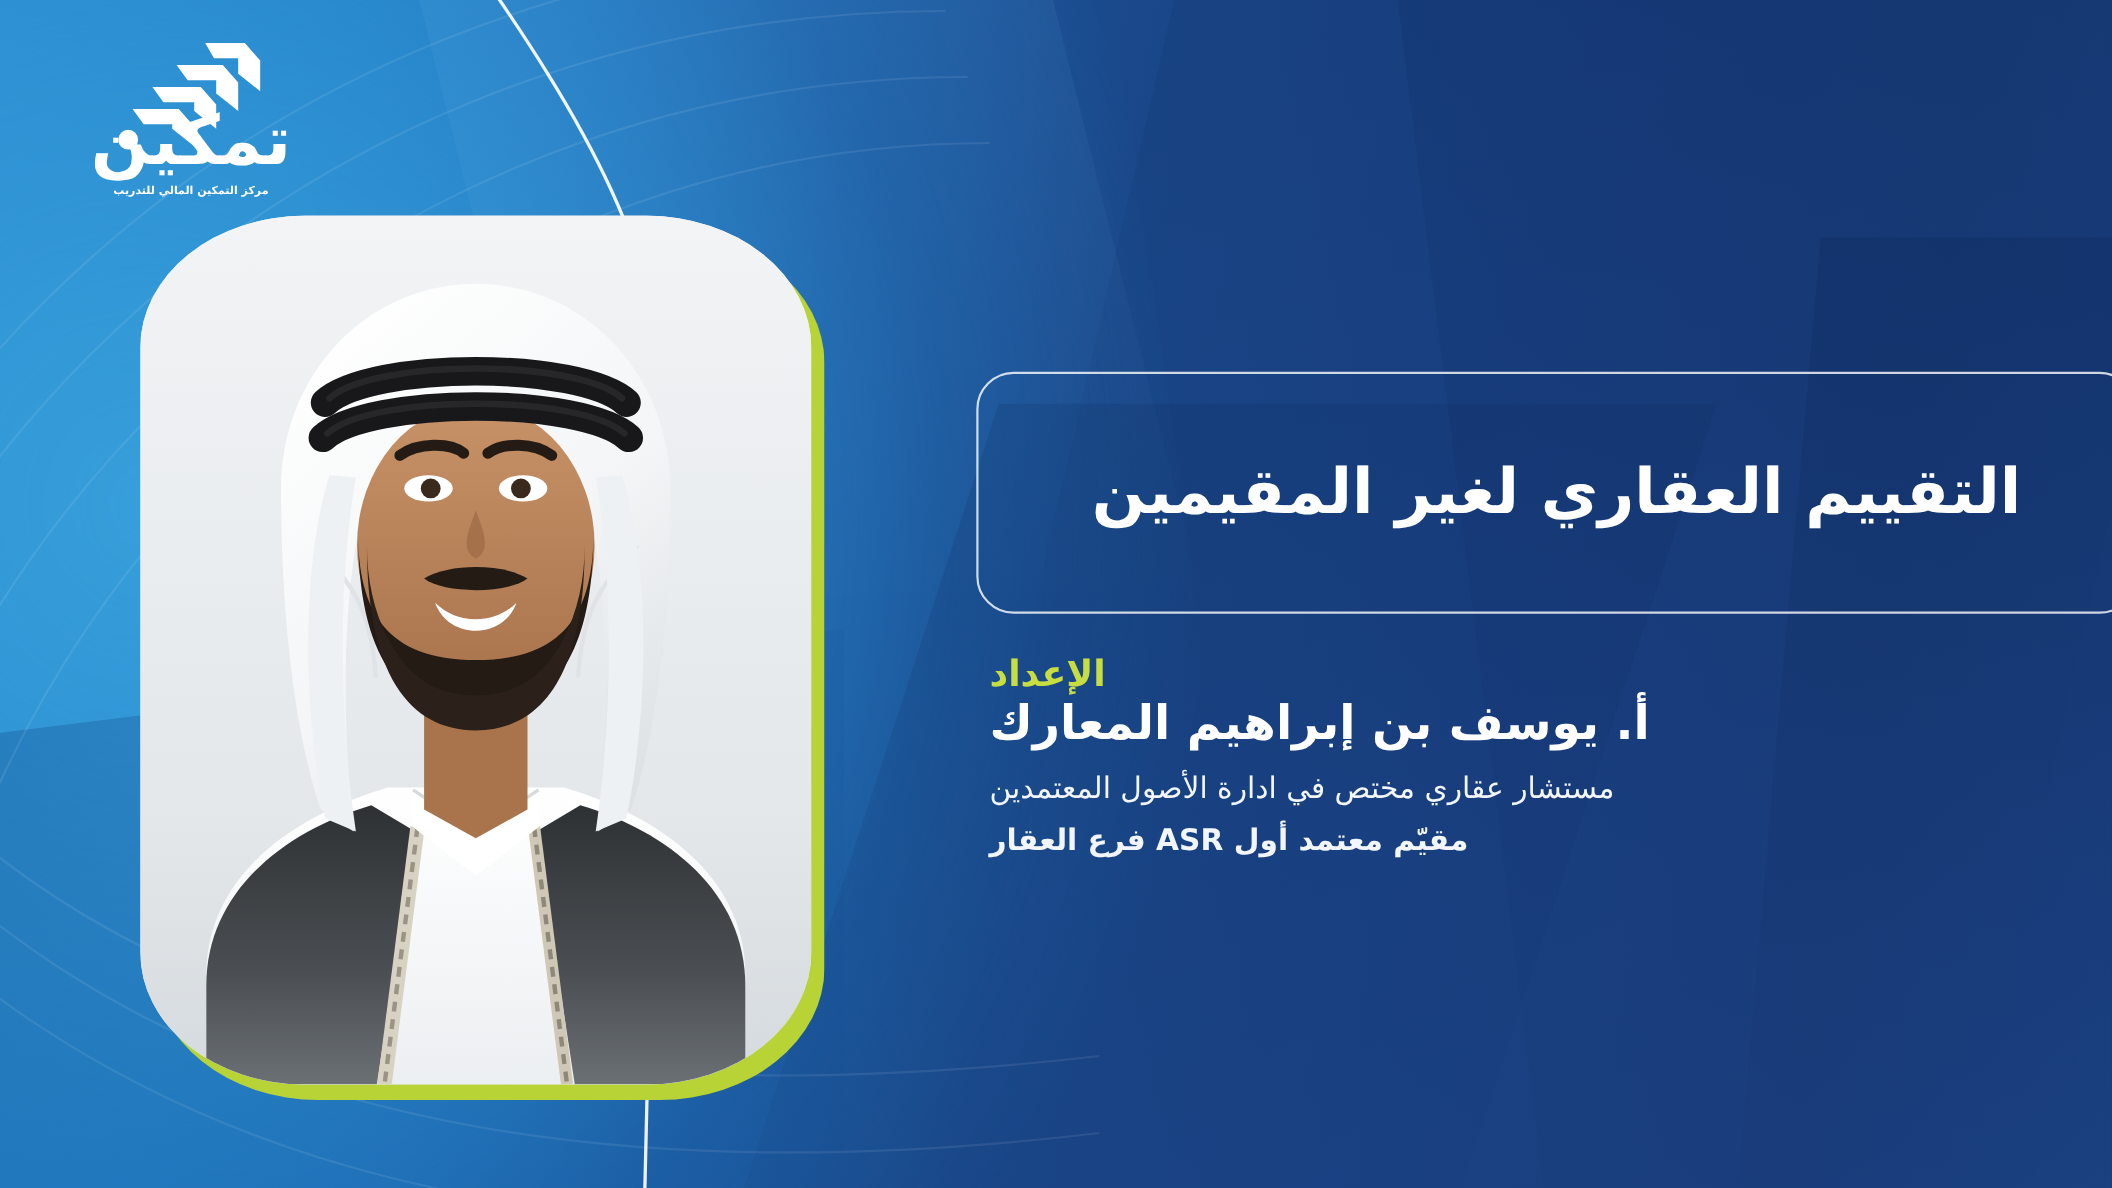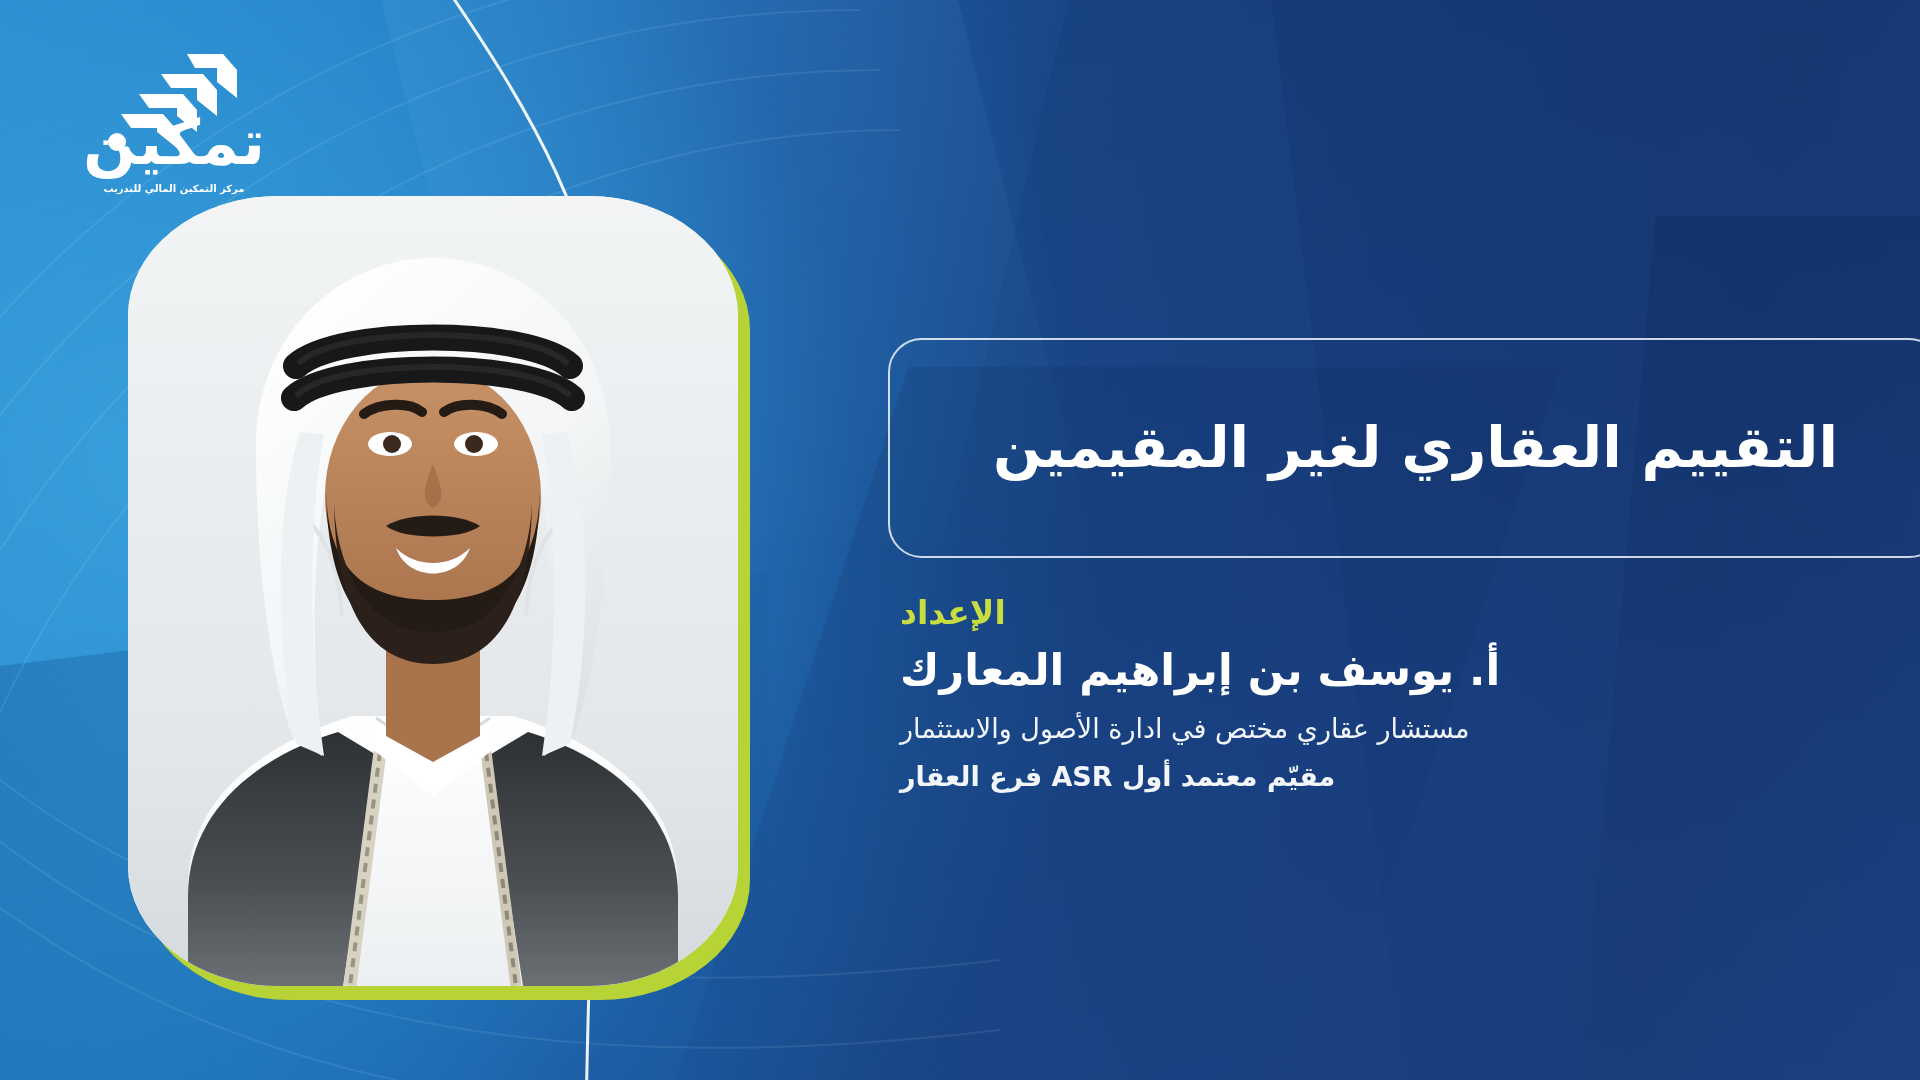--- a/index.html
+++ b/index.html
@@ -82,7 +82,7 @@
 
   
   .logo{
-    position:absolute;left:54px;top:52px;
+    position:absolute;left:54px;top:37px;
     width:240px;
     text-align:center;
   }

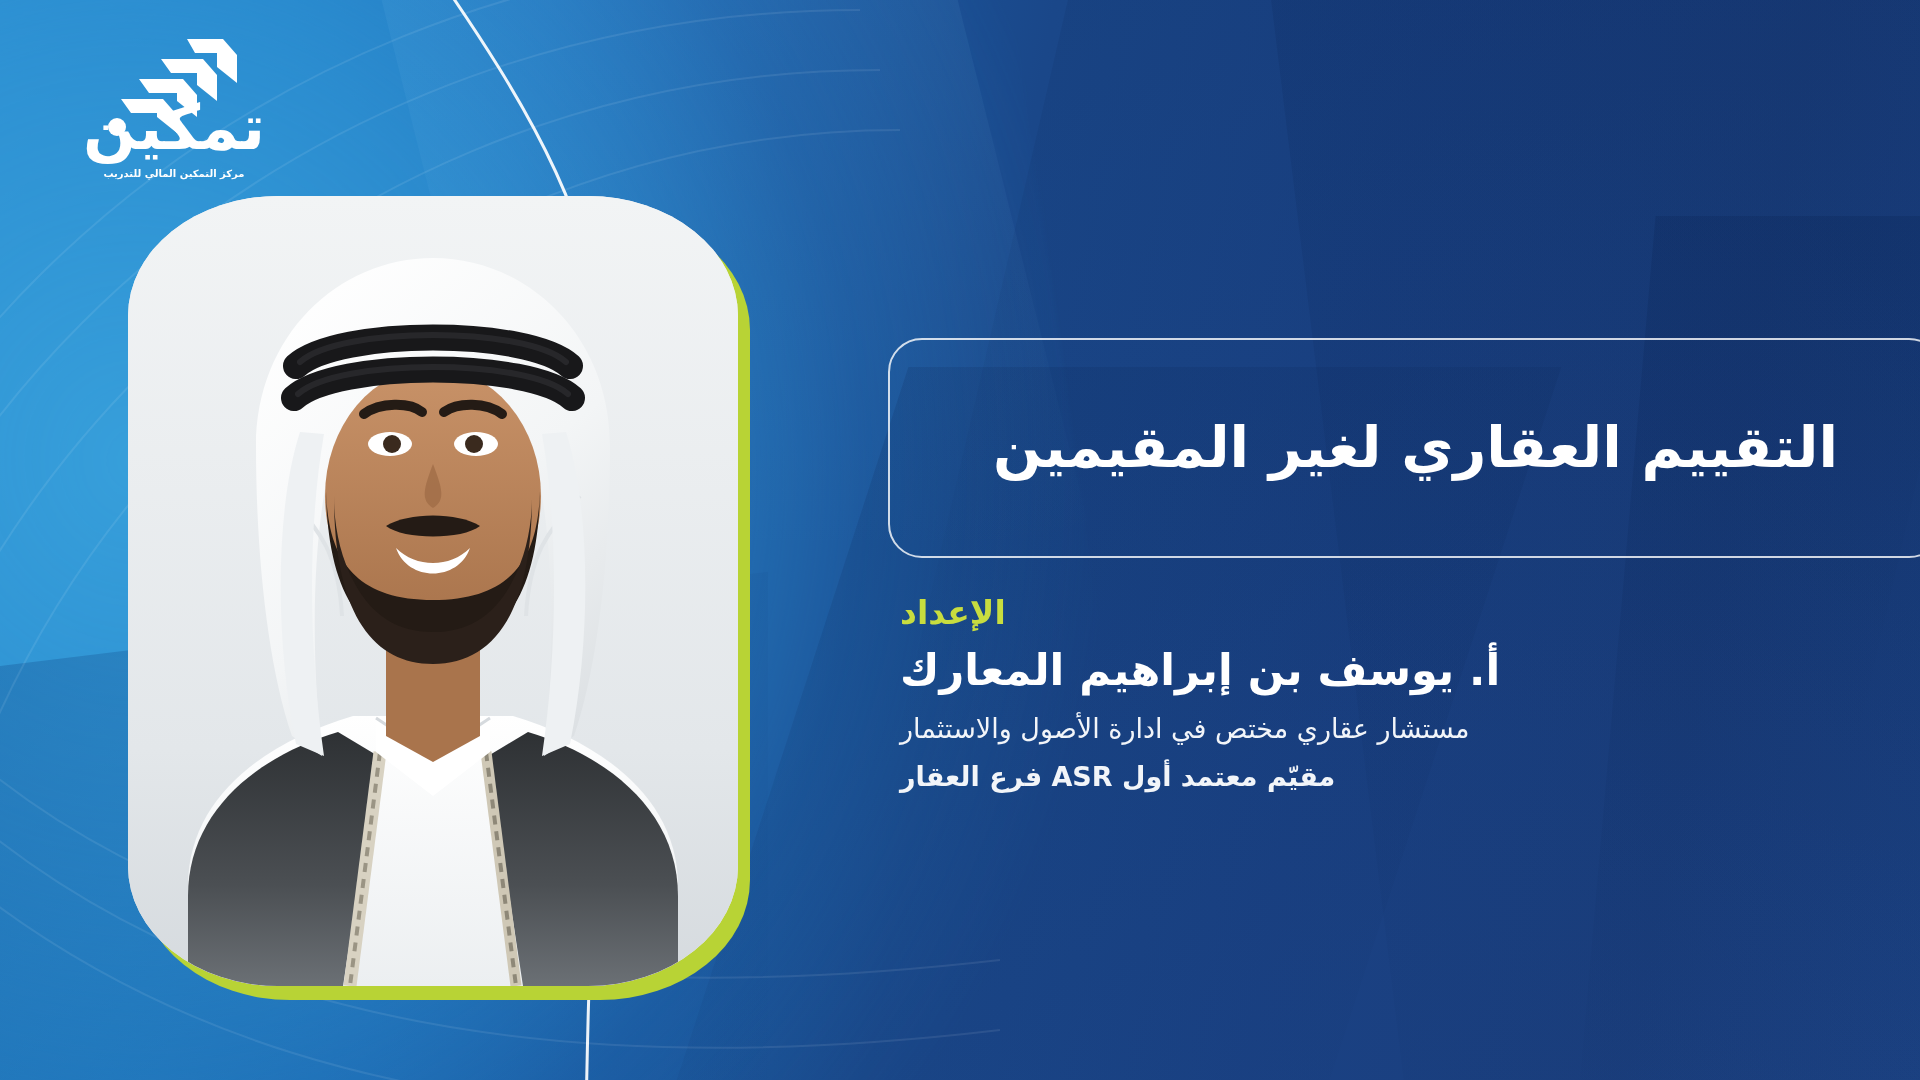--- a/index.html
+++ b/index.html
@@ -168,7 +168,6 @@
   }
   .presenter-name{
     display:block;
-    margin-top:12px;
     color:#ffffff;
     font-size:43px;
     font-weight:700;

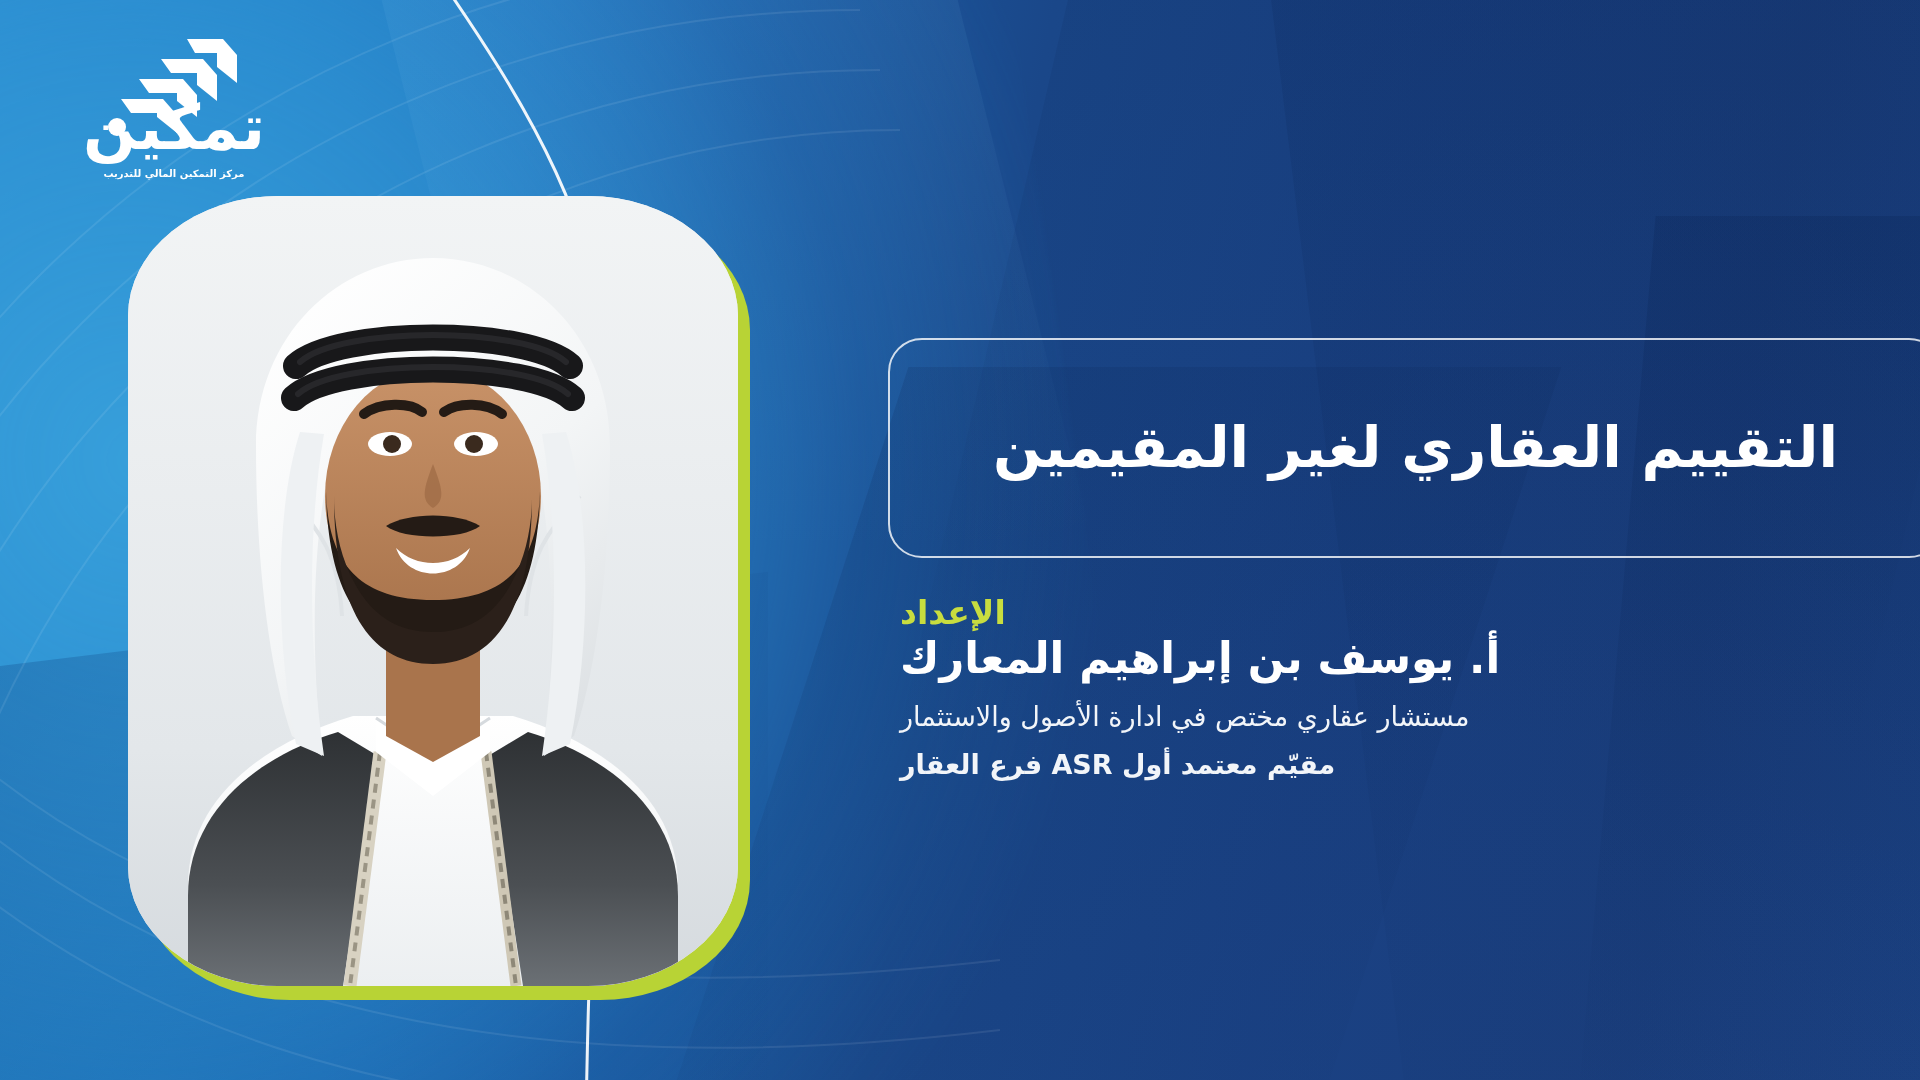--- a/index.html
+++ b/index.html
@@ -329,7 +329,7 @@
   <div class="presenter">
     <span class="presenter-label">الإعداد</span>
     <span class="presenter-name">أ. يوسف بن إبراهيم المعارك</span>
-    <span class="presenter-credential">مستشار عقاري مختص في ادارة الأصول والاستثمار</span>
+    <span class="presenter-credential">مستشار عقاري مختص في ادارة الأصول المعتمدين</span>
     <span class="presenter-credential">مقيّم معتمد أول ASR فرع العقار</span>
   </div>
 

